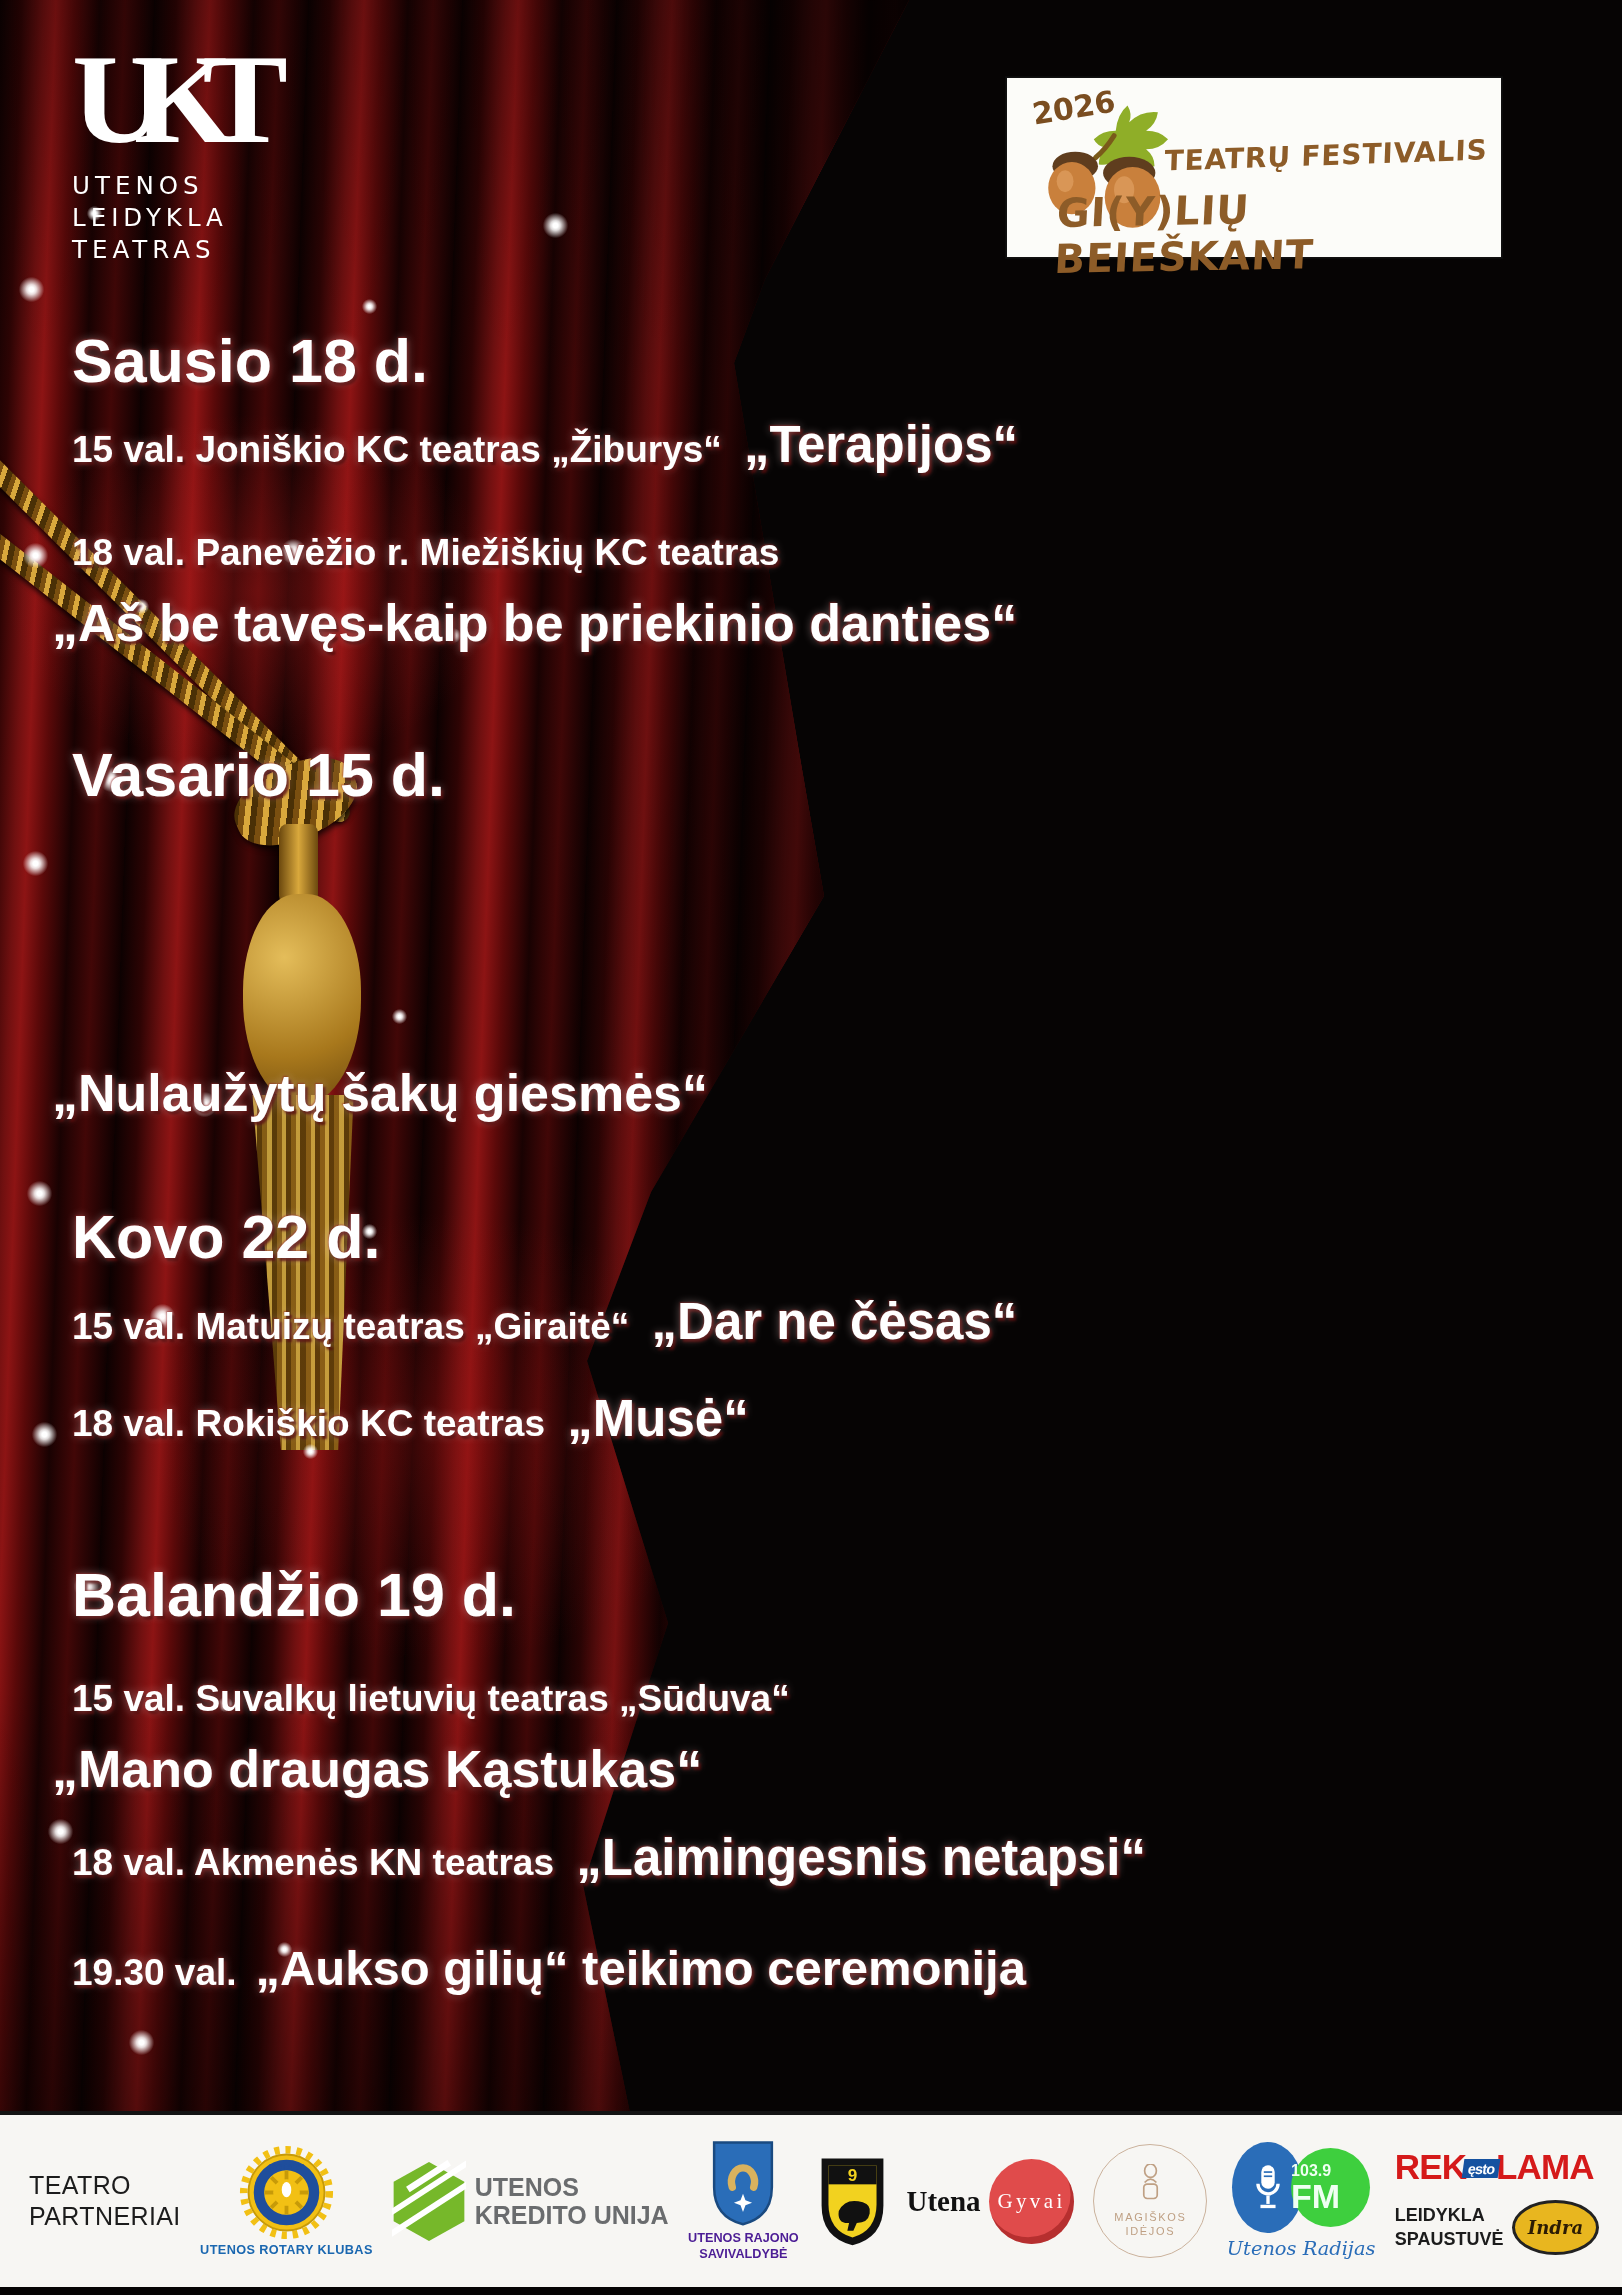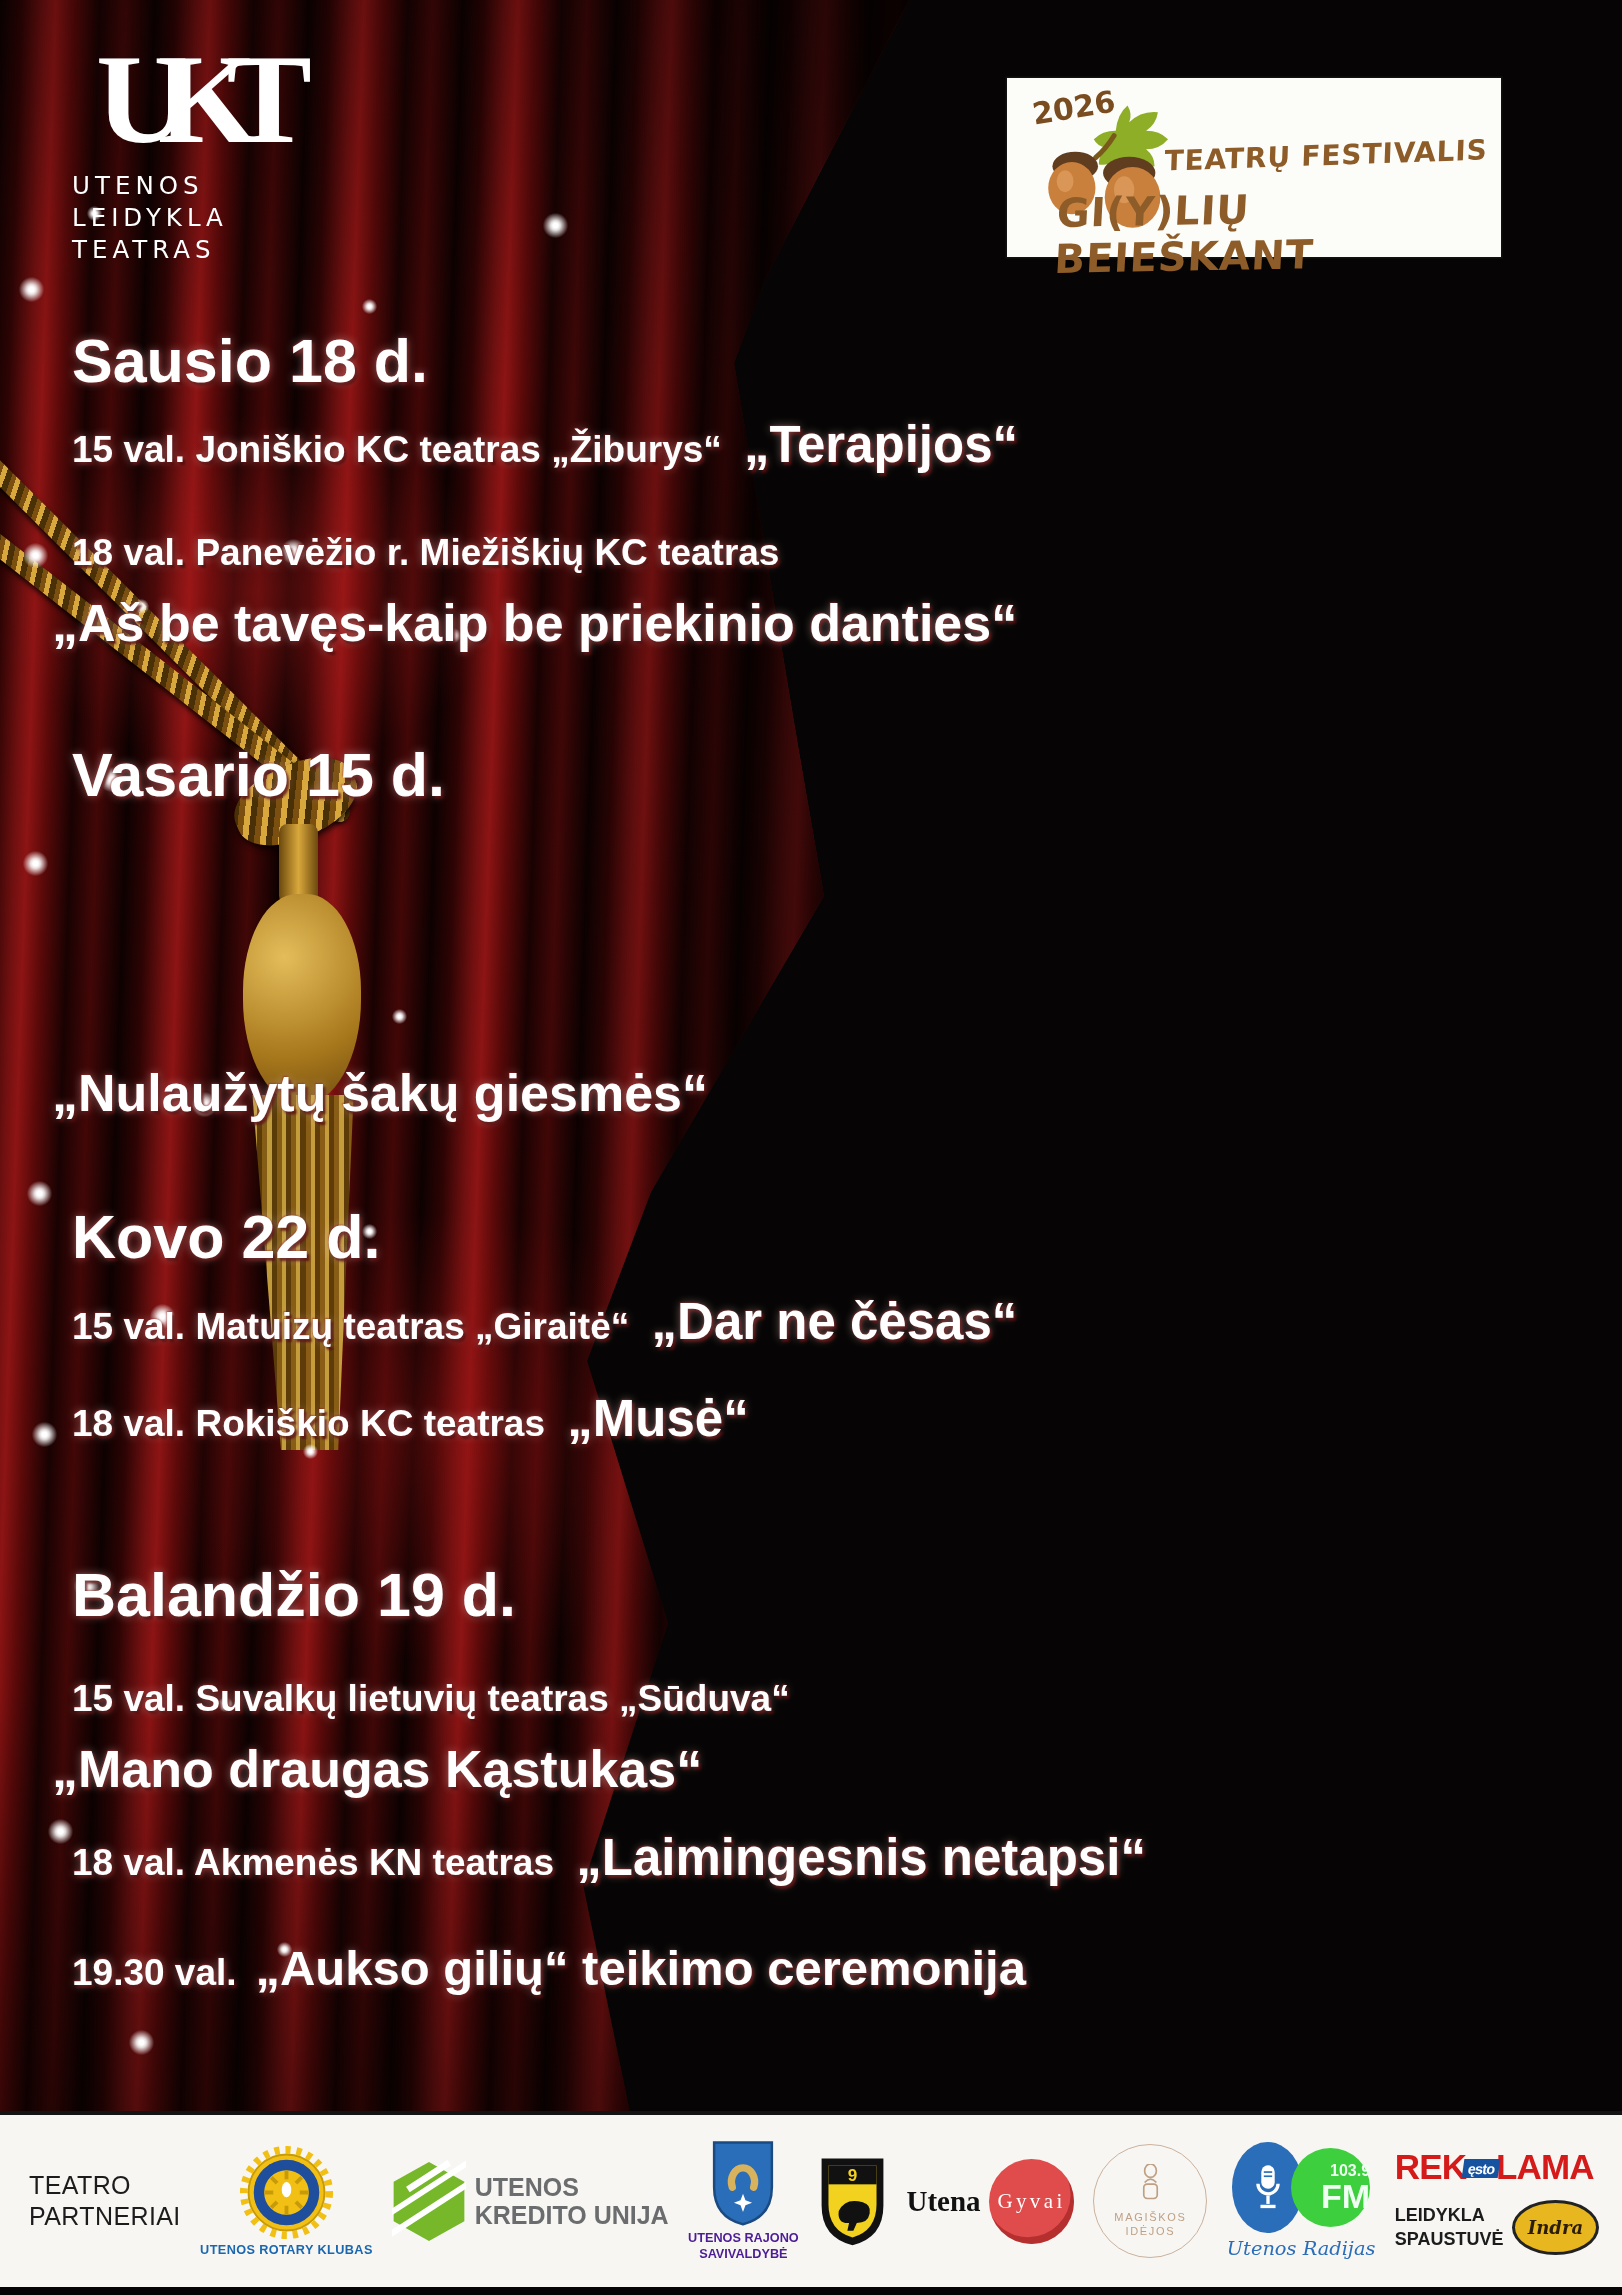--- a/index.html
+++ b/index.html
@@ -42,7 +42,7 @@
   
   .ukt{position:absolute;left:72px;top:35px;color:#fff;}
   .ukt-abbr{font-family:"Liberation Serif",serif;font-weight:bold;font-size:128px;
-    letter-spacing:-0.24em;line-height:1;margin-left:24px;}
+    letter-spacing:-0.24em;line-height:1;}
   .ukt-lines{margin-top:6.8px;font-family:"DejaVu Sans",sans-serif;font-size:24.5px;
     letter-spacing:5px;line-height:1.32;}
   

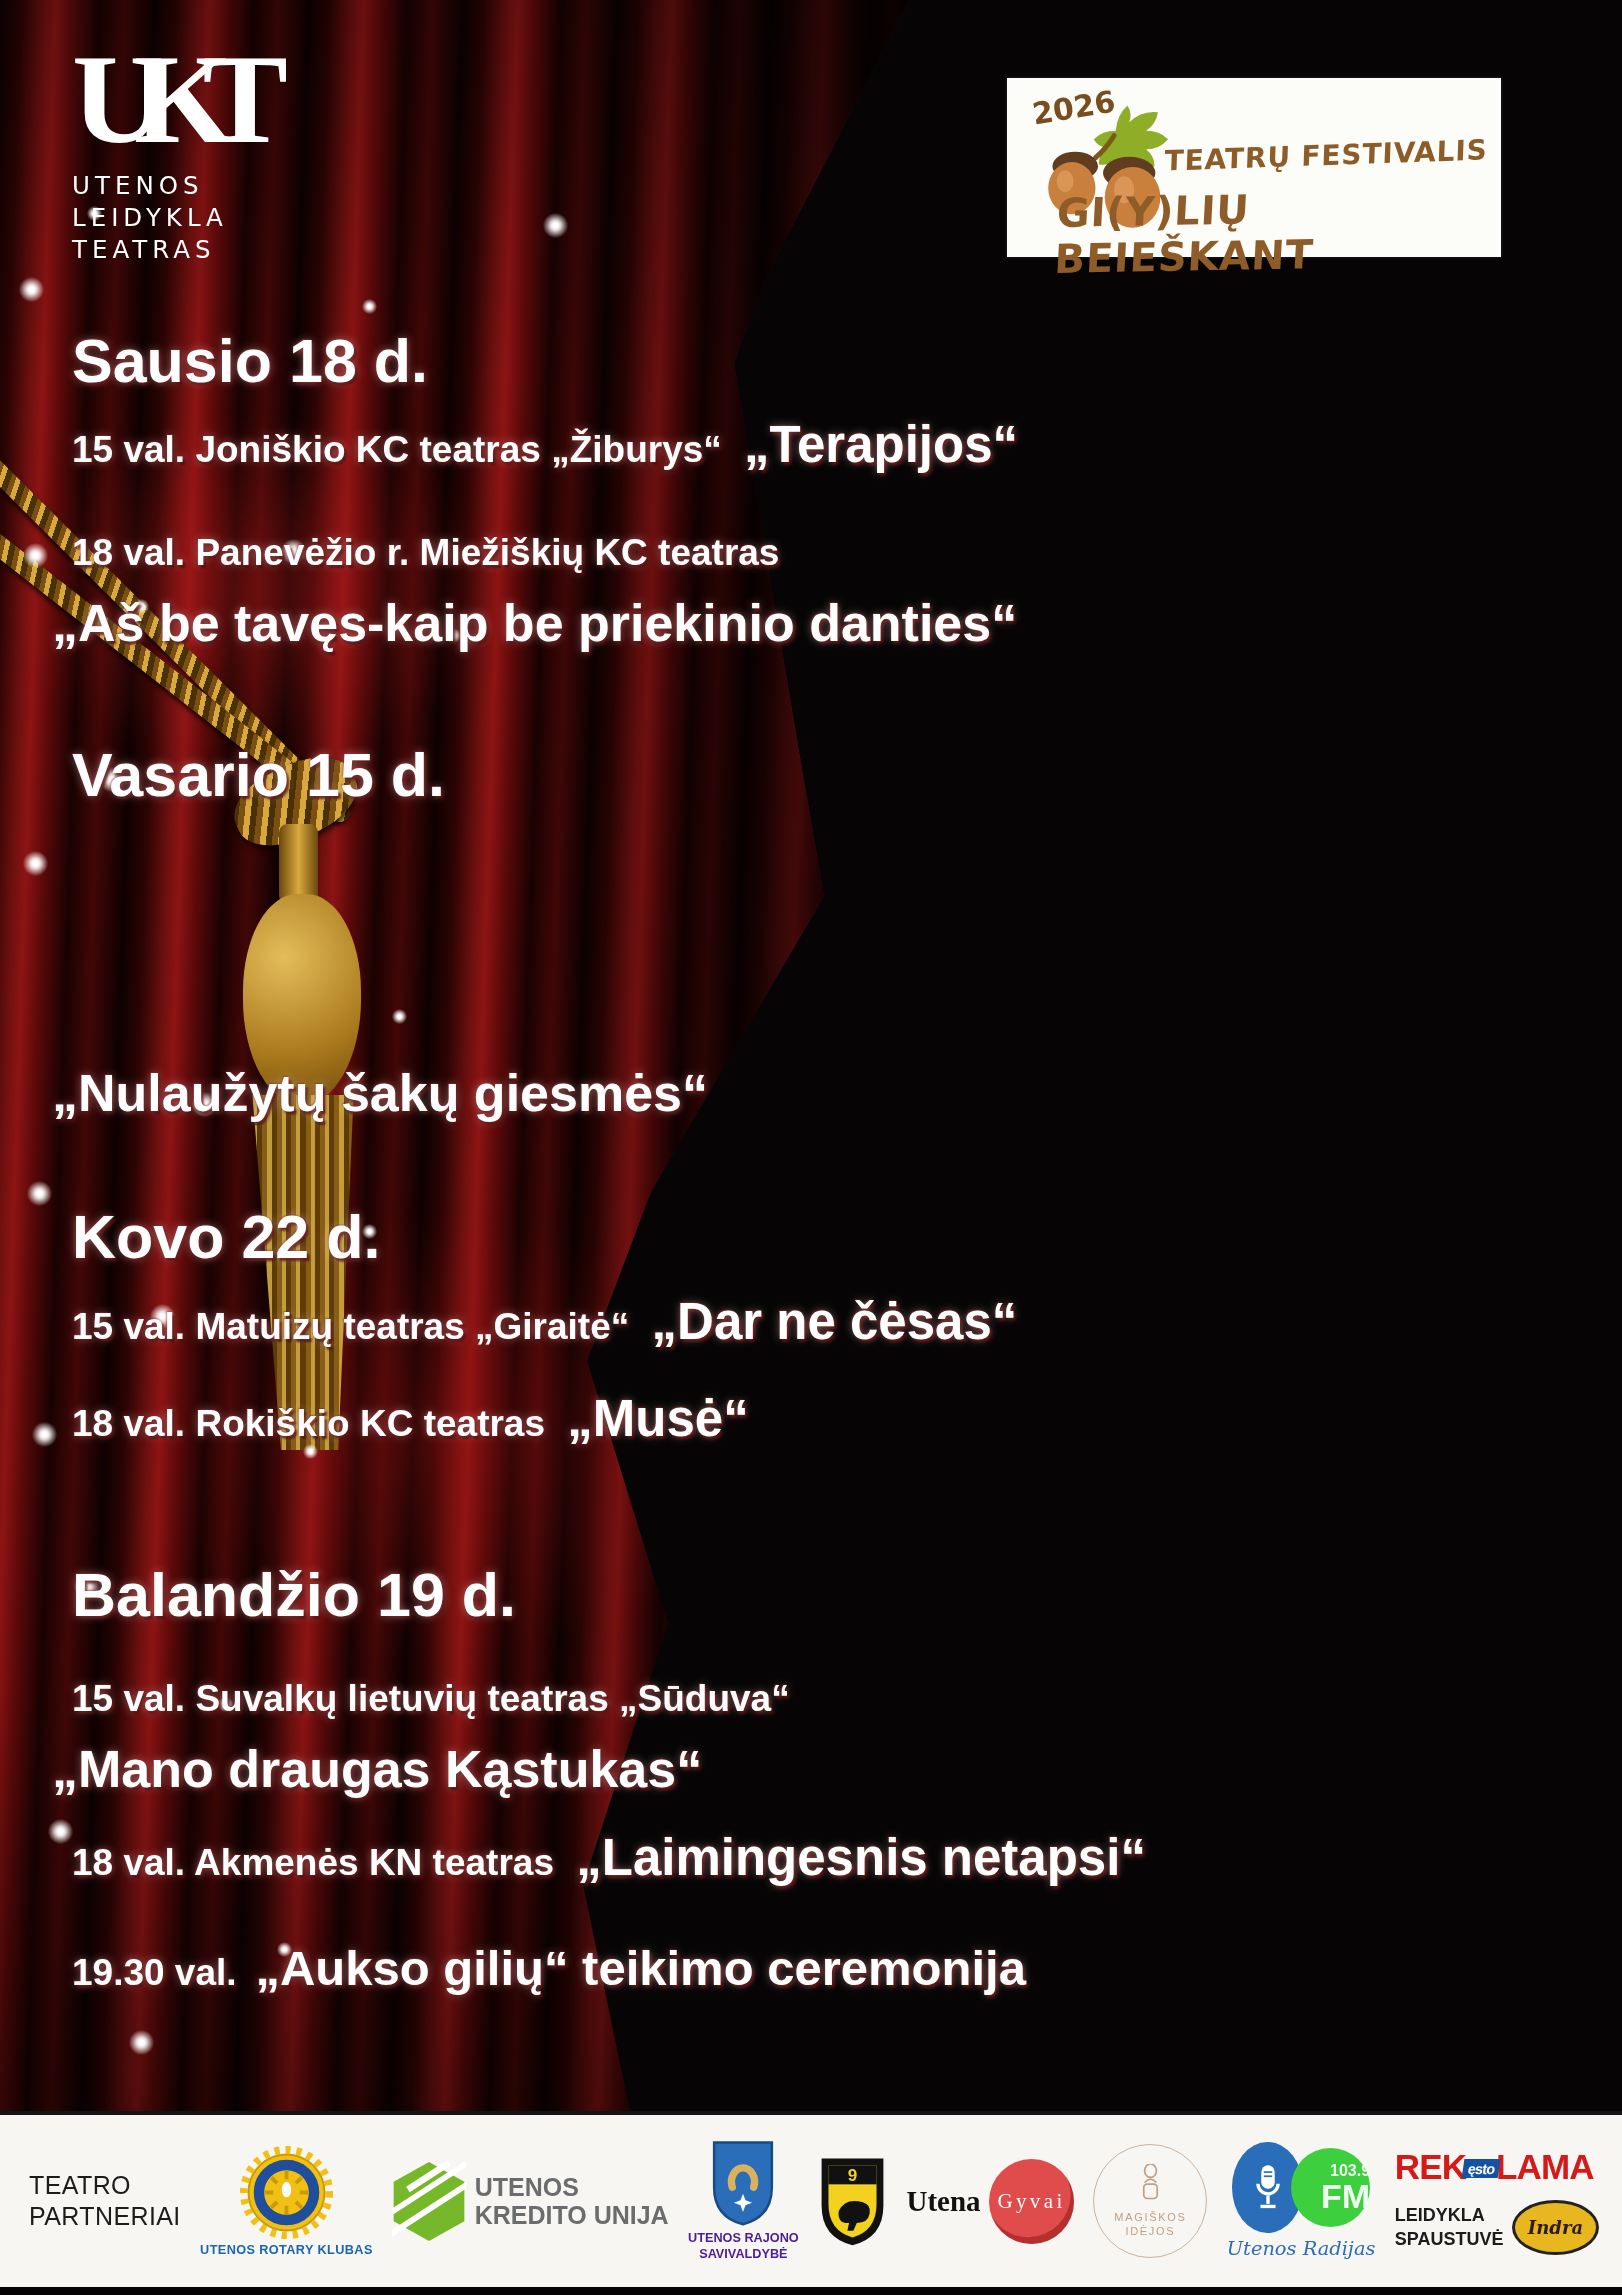--- a/index.html
+++ b/index.html
@@ -86,7 +86,7 @@
   .rad-ellipse{width:71px;height:91px;border-radius:50%;background:#2a6db8;display:flex;
     align-items:center;justify-content:center;}
   .rad-green{width:79px;height:79px;border-radius:50%;background:#3ecf3e;margin-left:-12px;
-    display:flex;flex-direction:column;align-items:flex-end;justify-content:center;color:#effff2;
+    display:flex;flex-direction:column;align-items:flex-start;justify-content:center;color:#effff2;
     font-weight:bold;line-height:1;}
   .rad-freq{font-size:16px;}
   .rad-fm{font-size:34px;}

